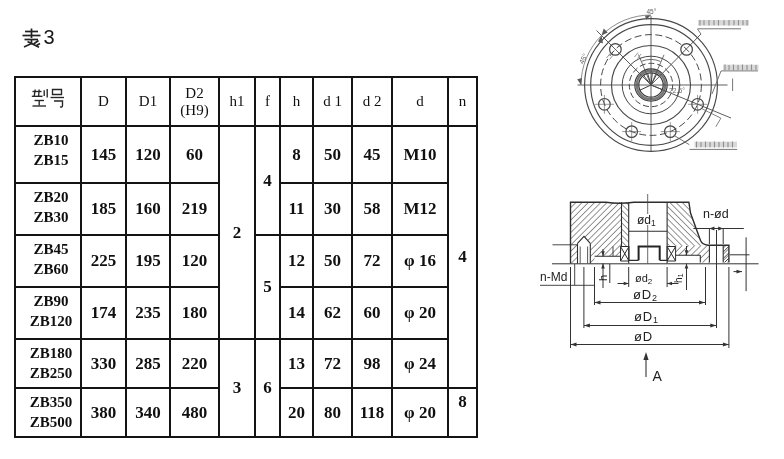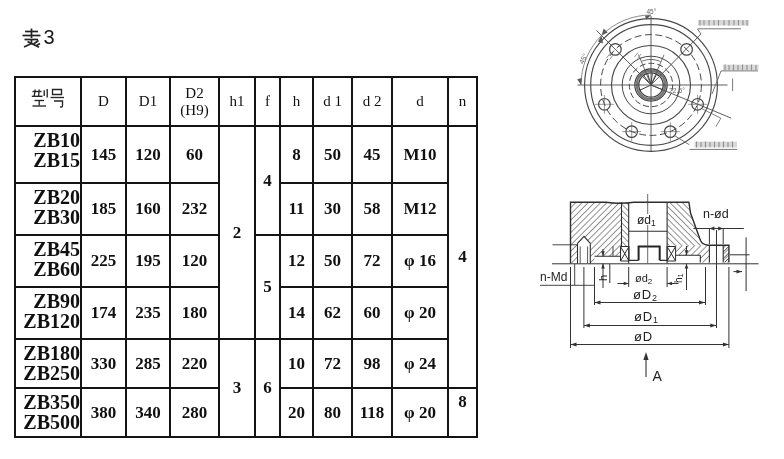--- a/index.html
+++ b/index.html
@@ -9,7 +9,7 @@
   td{border:2px solid #141414;text-align:center;vertical-align:middle;
      font-family:"Liberation Serif", serif;font-size:17px;color:#101010;
      padding:0;overflow:hidden;}
-  td.model{text-align:right;padding-left:6px;font-weight:bold;line-height:20px;vertical-align:top;padding-top:3px;font-size:20px;}
+  td.model{text-align:center;padding-left:6px;font-weight:bold;line-height:20px;vertical-align:top;padding-top:3px;font-size:15px;}
   td.num{font-weight:bold;}
   td.hdr{font-weight:normal;font-size:15px;}
 </style>

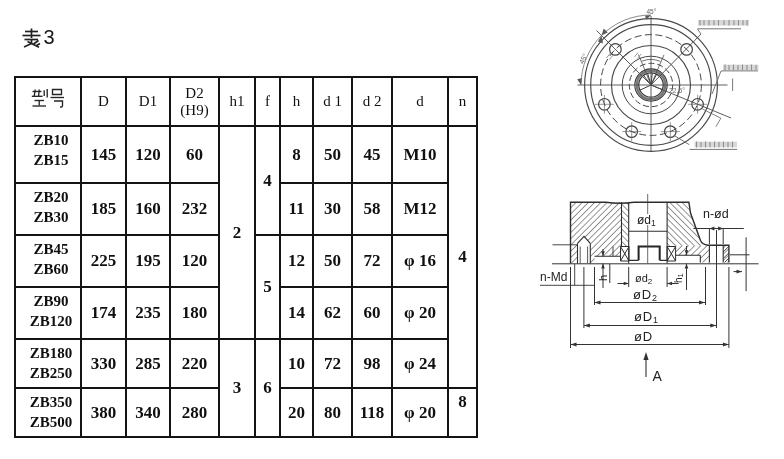--- a/index.html
+++ b/index.html
@@ -93,7 +93,7 @@
     <td class="model">ZB20<br>ZB30</td>
     <td class="num">185</td>
         <td class="num">160</td>
-        <td class="num">232</td>
+        <td class="num">219</td>
     <td class="num">11</td>
         <td class="num">30</td>
         <td class="num">58</td>

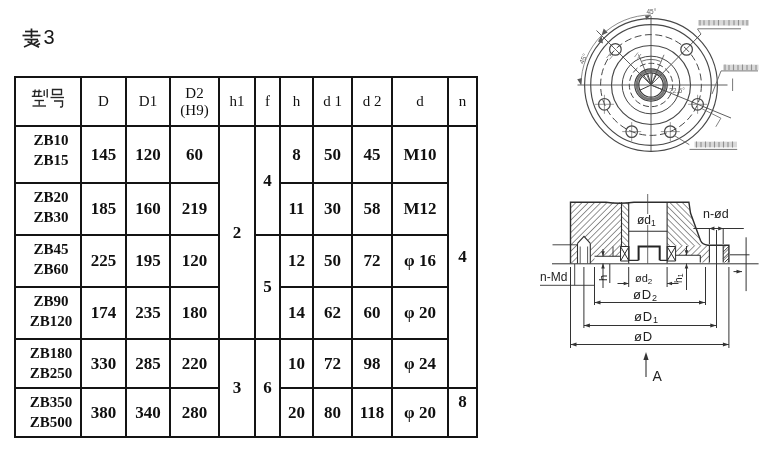--- a/index.html
+++ b/index.html
@@ -130,7 +130,7 @@
         <td class="num">220</td>
     <td class="num" rowspan="2">3</td>
     <td class="num" rowspan="2">6</td>
-    <td class="num">10</td>
+    <td class="num">13</td>
         <td class="num">72</td>
         <td class="num">98</td>
     <td class="num">φ 24</td>

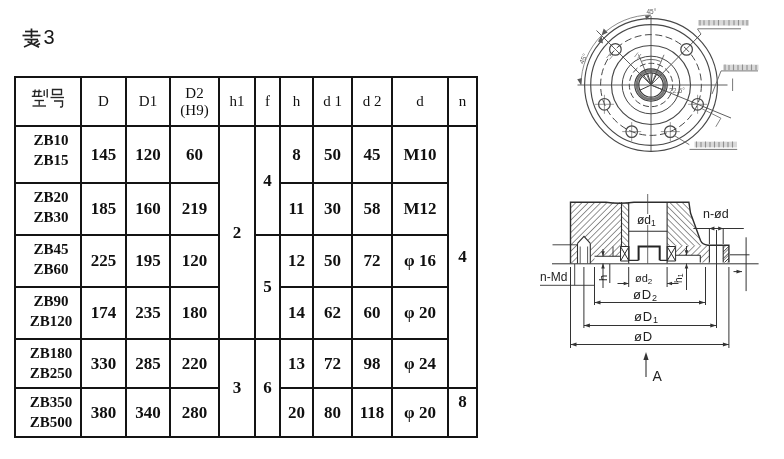--- a/index.html
+++ b/index.html
@@ -140,7 +140,7 @@
     <td class="model">ZB350<br>ZB500</td>
     <td class="num">380</td>
         <td class="num">340</td>
-        <td class="num">280</td>
+        <td class="num">480</td>
     <td class="num">20</td>
         <td class="num">80</td>
         <td class="num">118</td>

